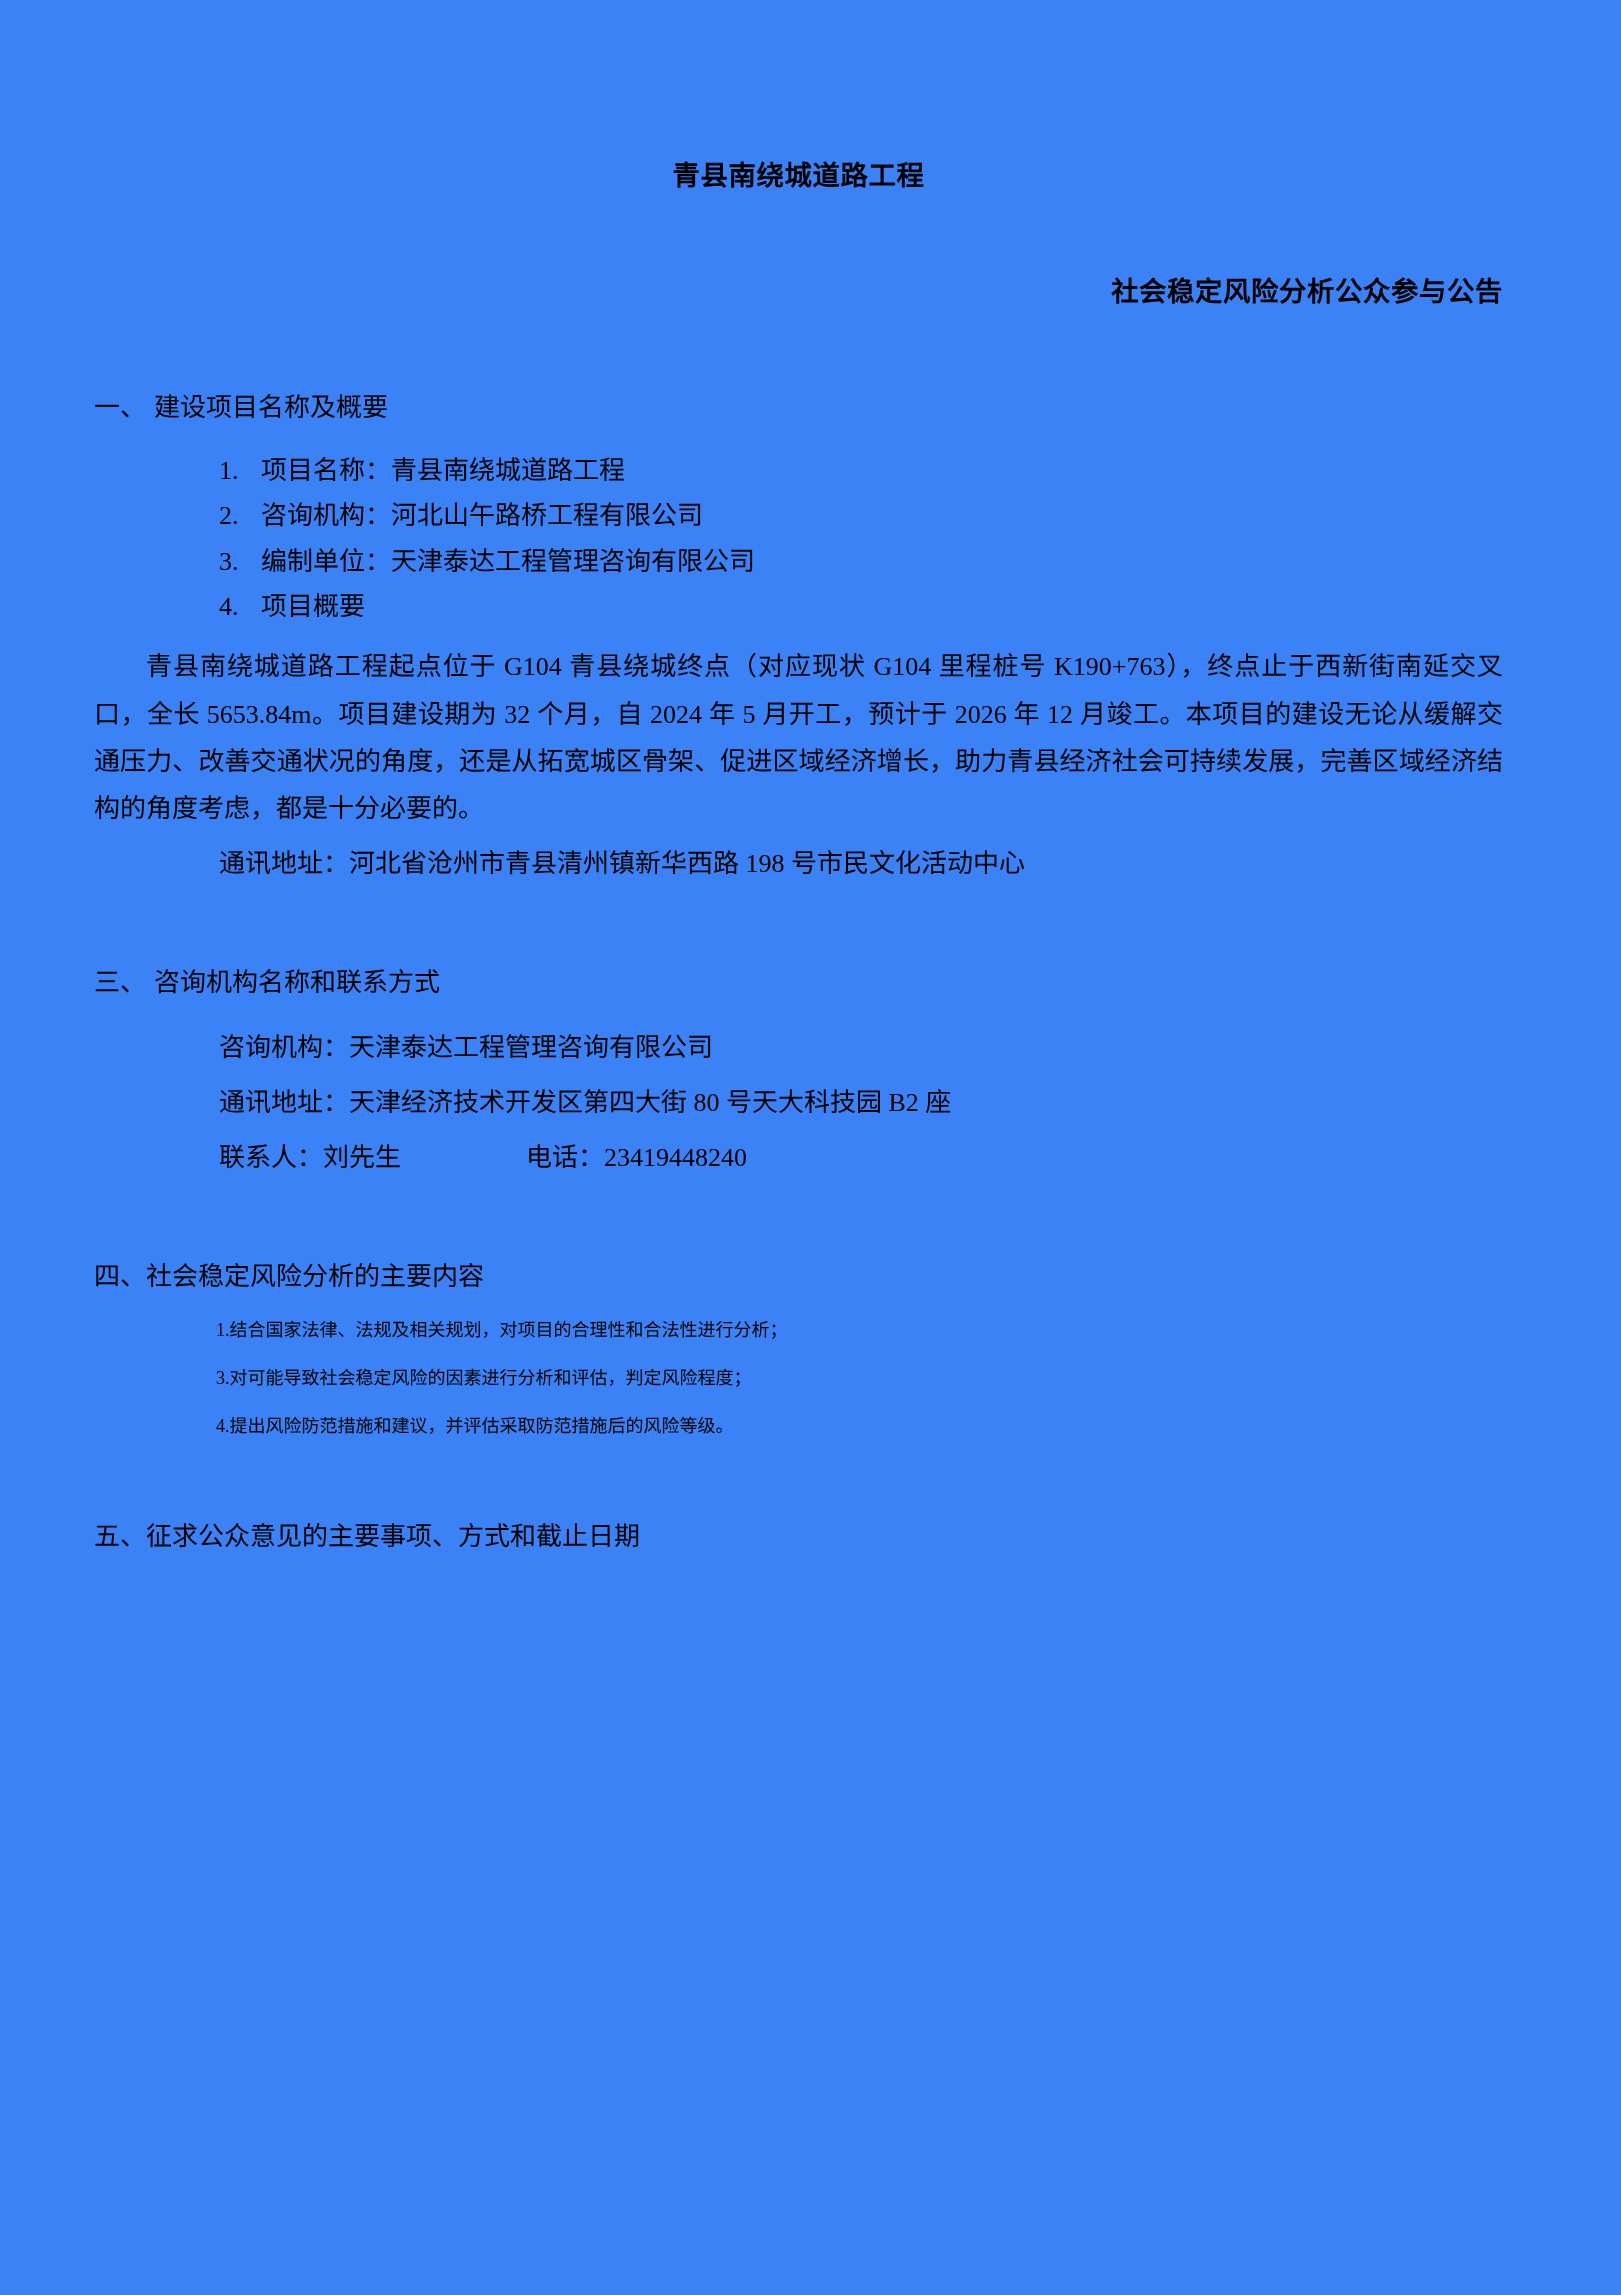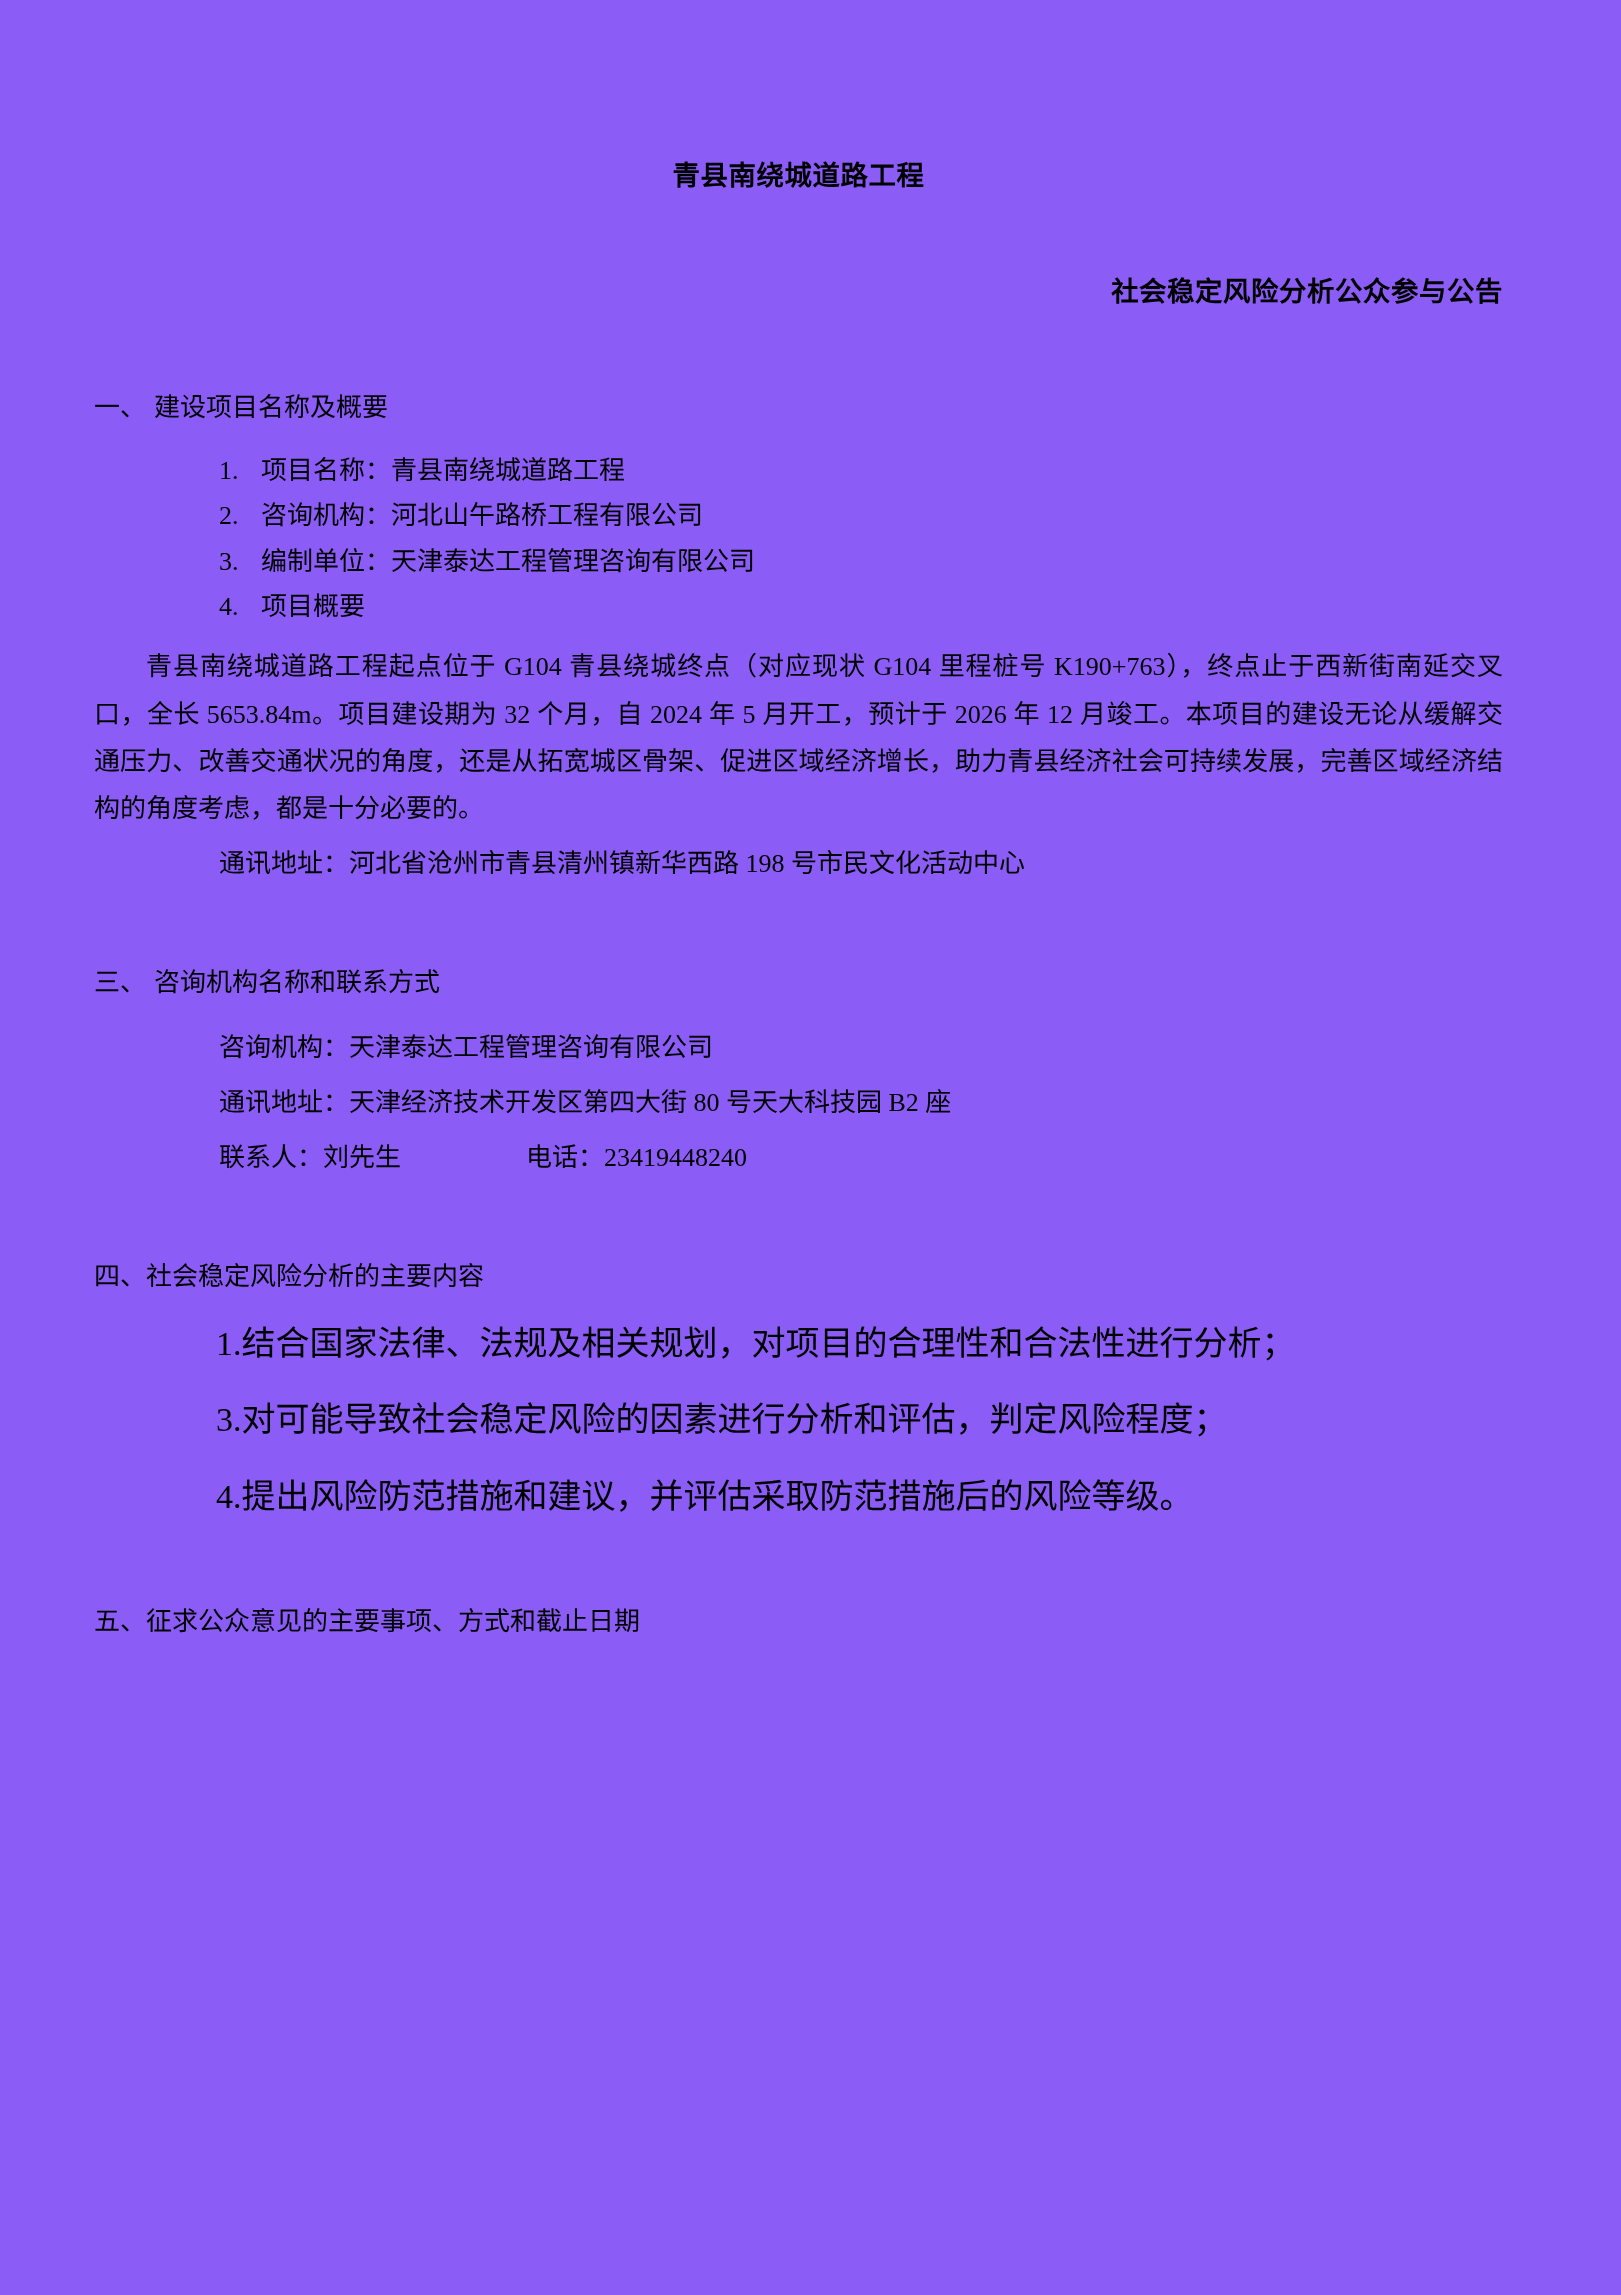--- a/index.html
+++ b/index.html
@@ -16,7 +16,7 @@
     height: 2295px;
     box-sizing: border-box;
     padding: 156px 119px 75px 94px;
-    background: #8b5cf6;
+    background: #3b82f6;
     position: relative;
   }
   .doc-title {

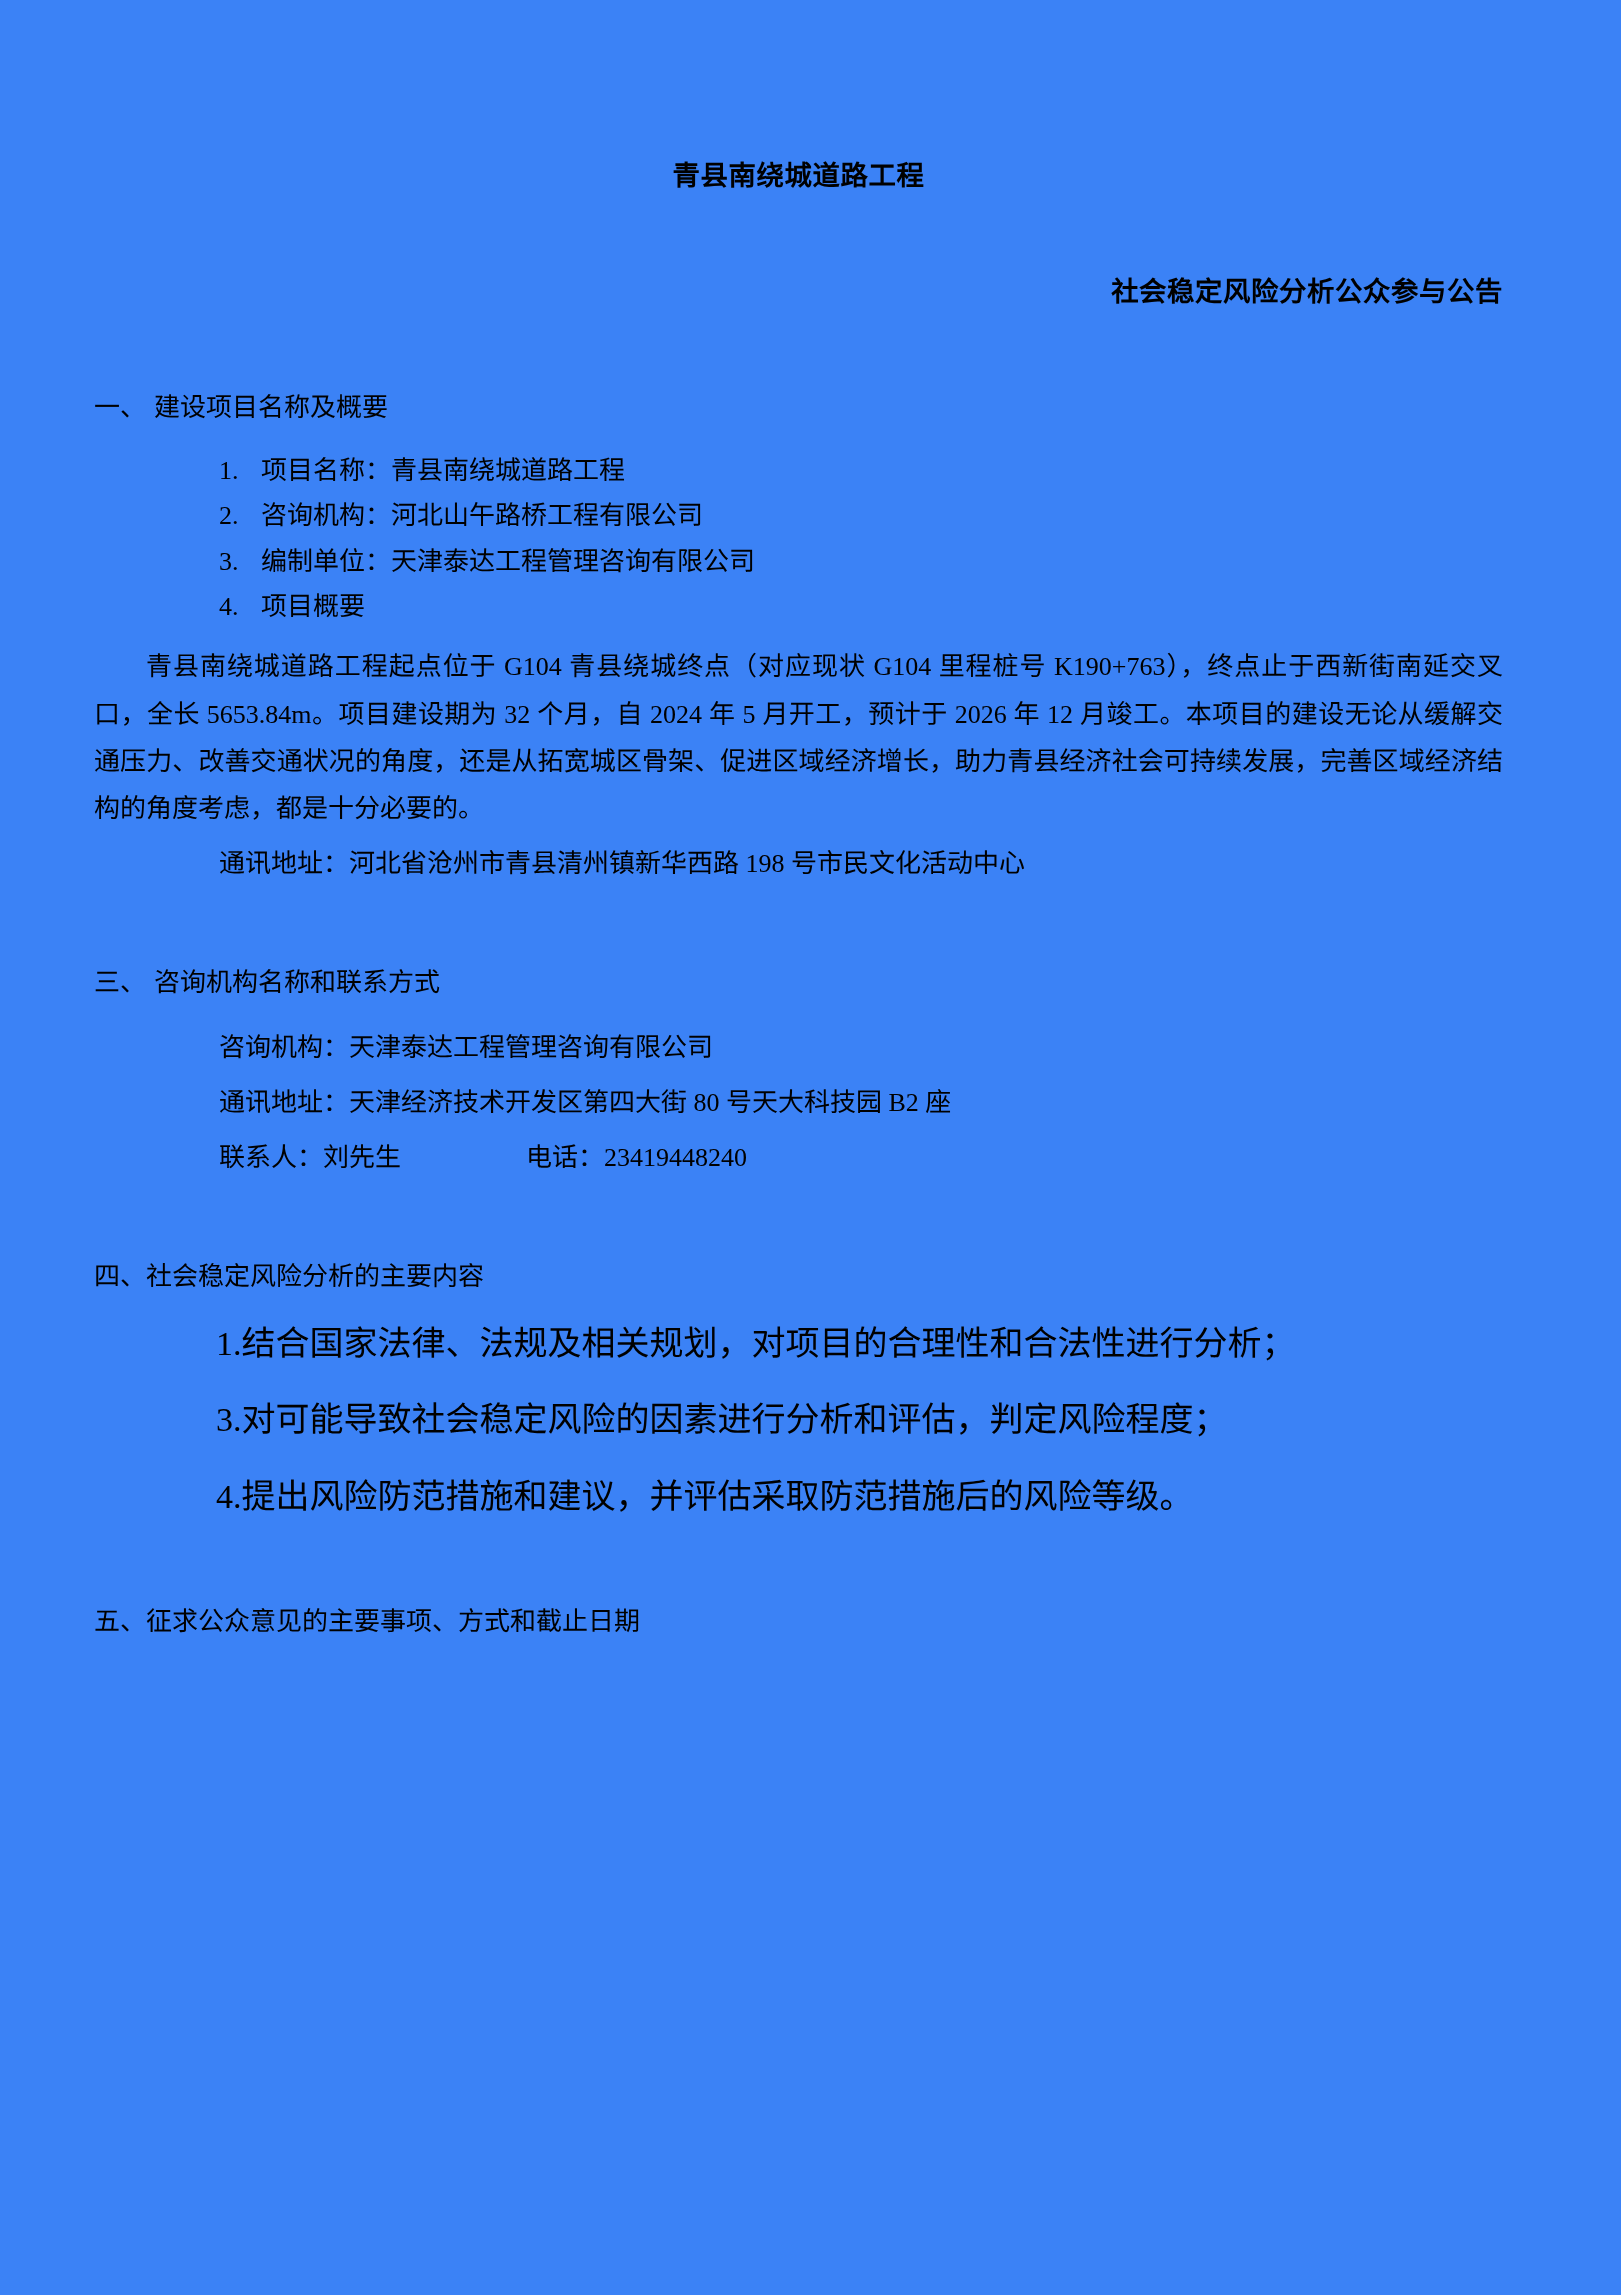--- a/index.html
+++ b/index.html
@@ -86,7 +86,7 @@
     list-style: none;
   }
   .sub-list li {
-    font-size: 34px;
+    font-size: 18px;
     line-height: 1.78;
     padding-left: 122px;
     margin-top: 16px;

